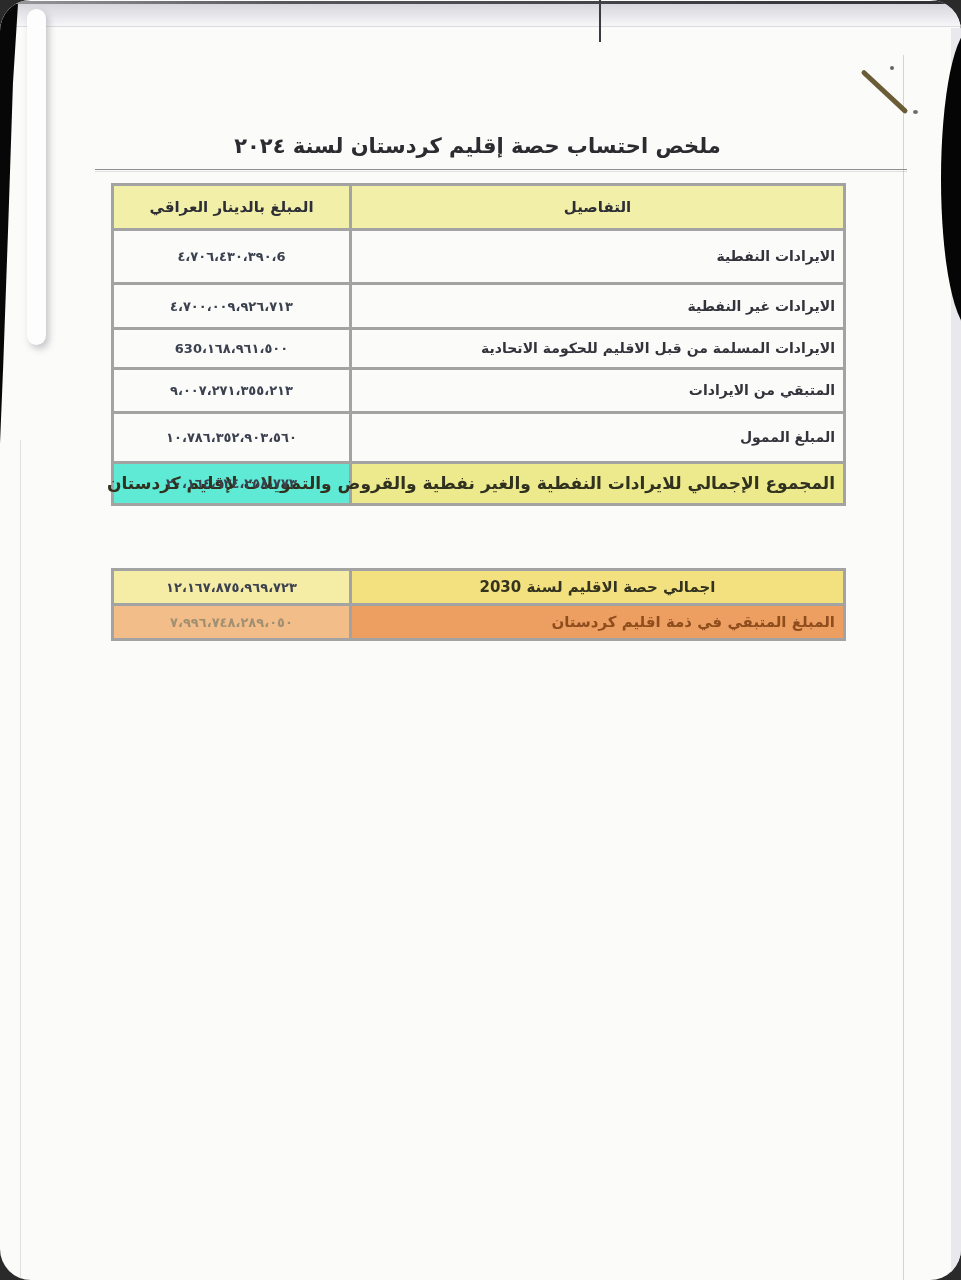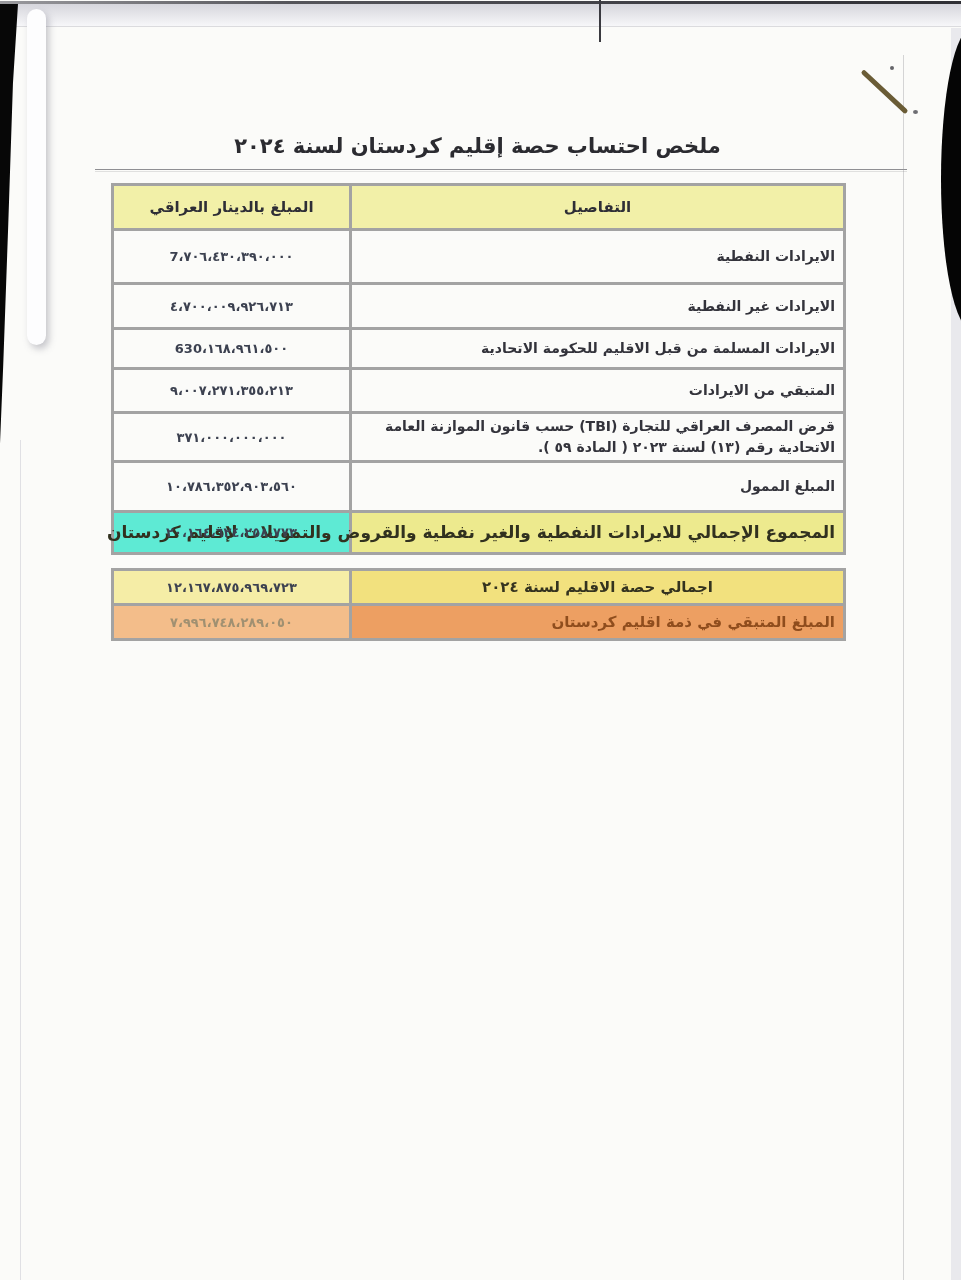--- a/index.html
+++ b/index.html
@@ -7,6 +7,7 @@
     position:relative;width:961px;height:1280px;margin:0 auto;
     background:#fbfbf9;overflow:hidden;
     font-family:"DejaVu Sans","Liberation Sans",sans-serif;
+    border-radius:31px;
   }
   
   .top-line{position:absolute;top:1px;left:0;width:961px;height:3px;

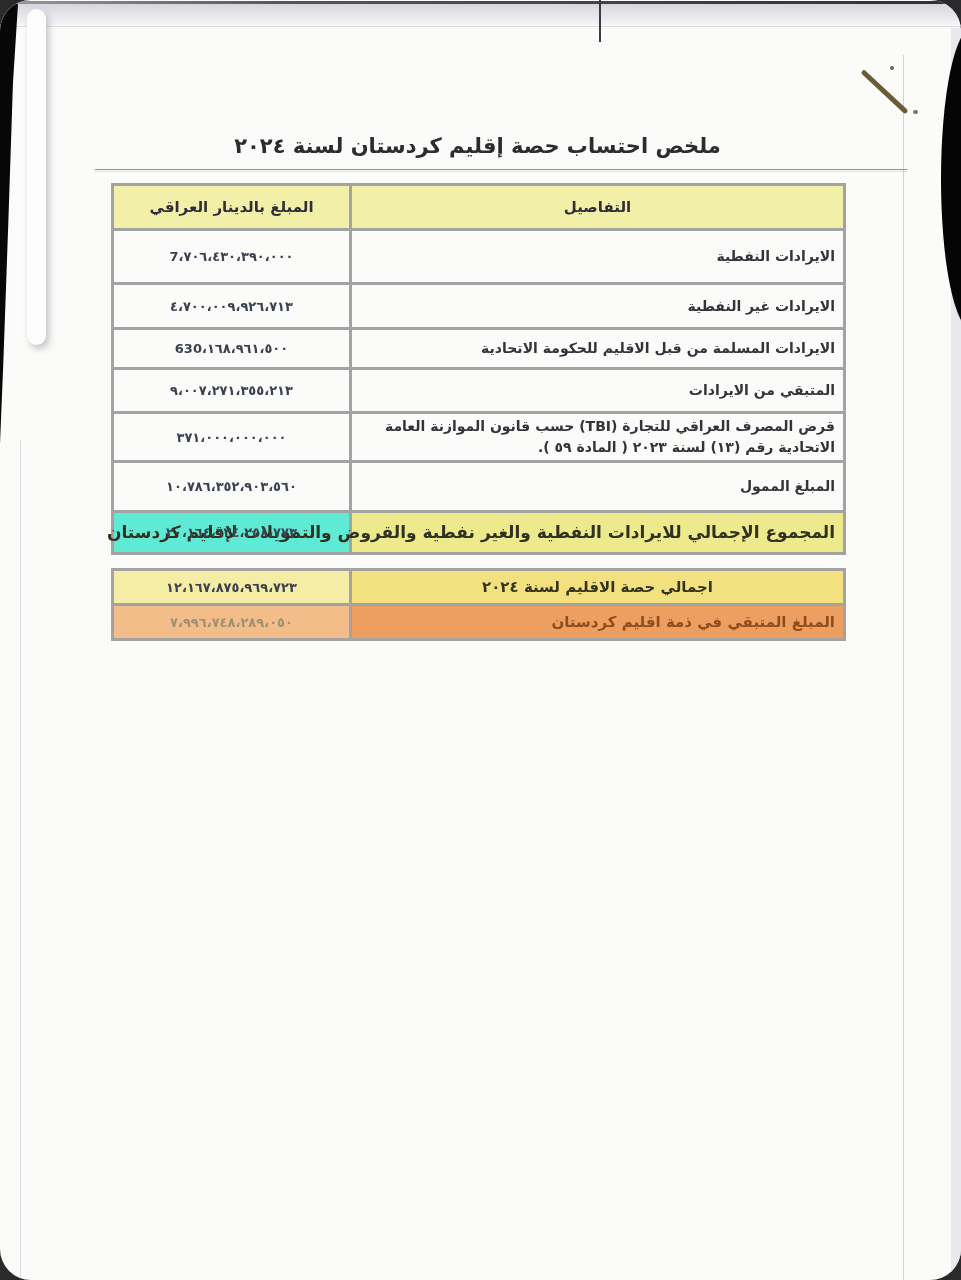--- a/index.html
+++ b/index.html
@@ -92,7 +92,7 @@
     </tr>
     <tr class="h-r1">
       <td class="detail">الايرادات النفطية</td>
-      <td class="amount">7،٧٠٦،٤٣٠،٣٩٠،٠٠٠</td>
+      <td class="amount">٤،٧٠٦،٤٣٠،٣٩٠،6</td>
     </tr>
     <tr class="h-r2">
       <td class="detail">الايرادات غير النفطية</td>

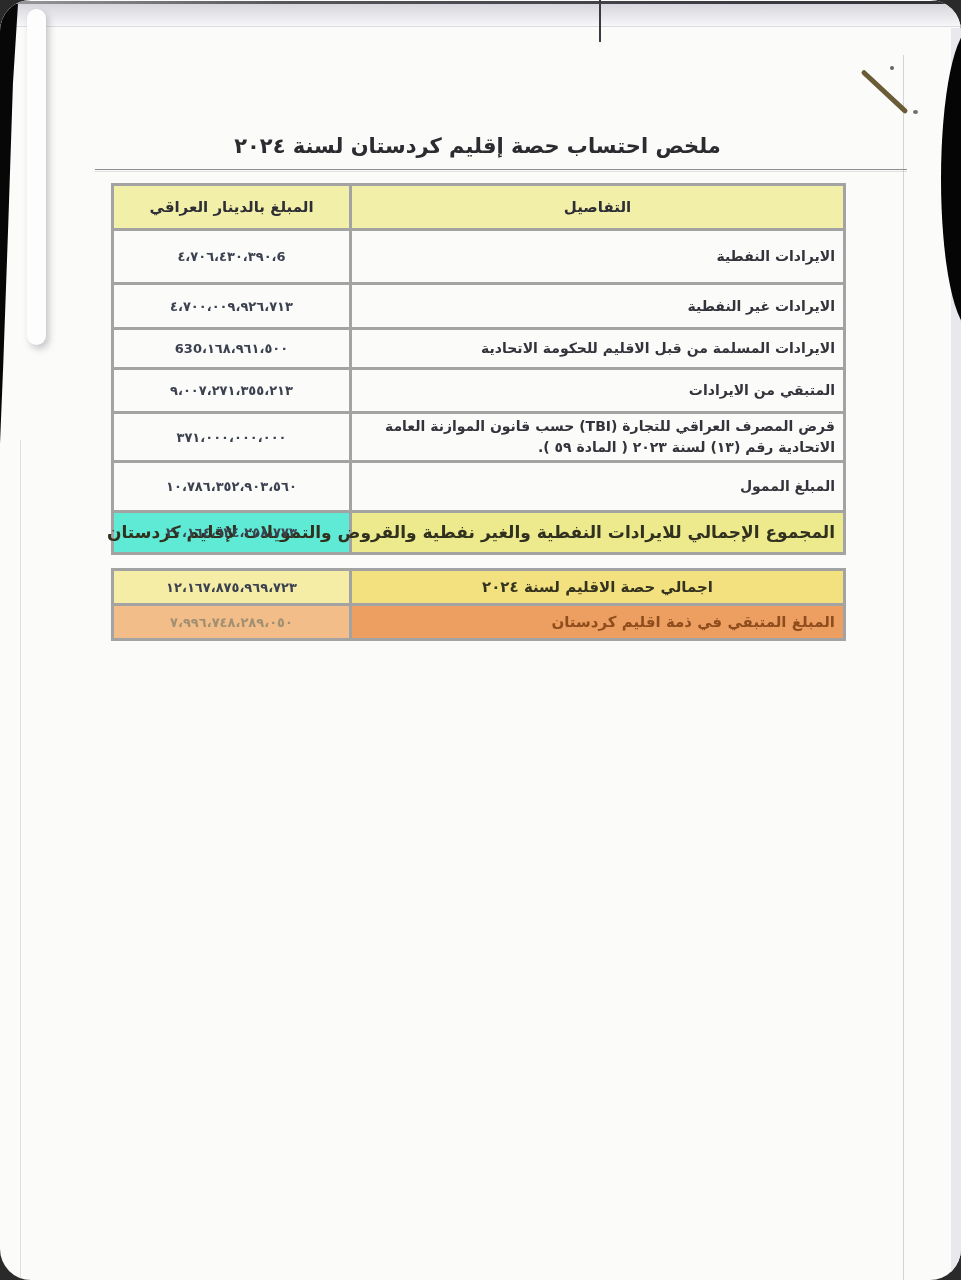--- a/index.html
+++ b/index.html
@@ -106,10 +106,6 @@
       <td class="detail">المتبقي من الايرادات</td>
       <td class="amount">٩،٠٠٧،٢٧١،٣٥٥،٢١٣</td>
     </tr>
-    <tr class="h-r5">
-      <td class="detail">قرض المصرف العراقي للتجارة (TBI) حسب قانون الموازنة العامة الاتحادية رقم (١٣) لسنة ٢٠٢٣ ( المادة ٥٩ ).</td>
-      <td class="amount">٣٧١،٠٠٠،٠٠٠،٠٠٠</td>
-    </tr>
     <tr class="h-r6">
       <td class="detail">المبلغ الممول</td>
       <td class="amount">١٠،٧٨٦،٣٥٢،٩٠٣،٥٦٠</td>

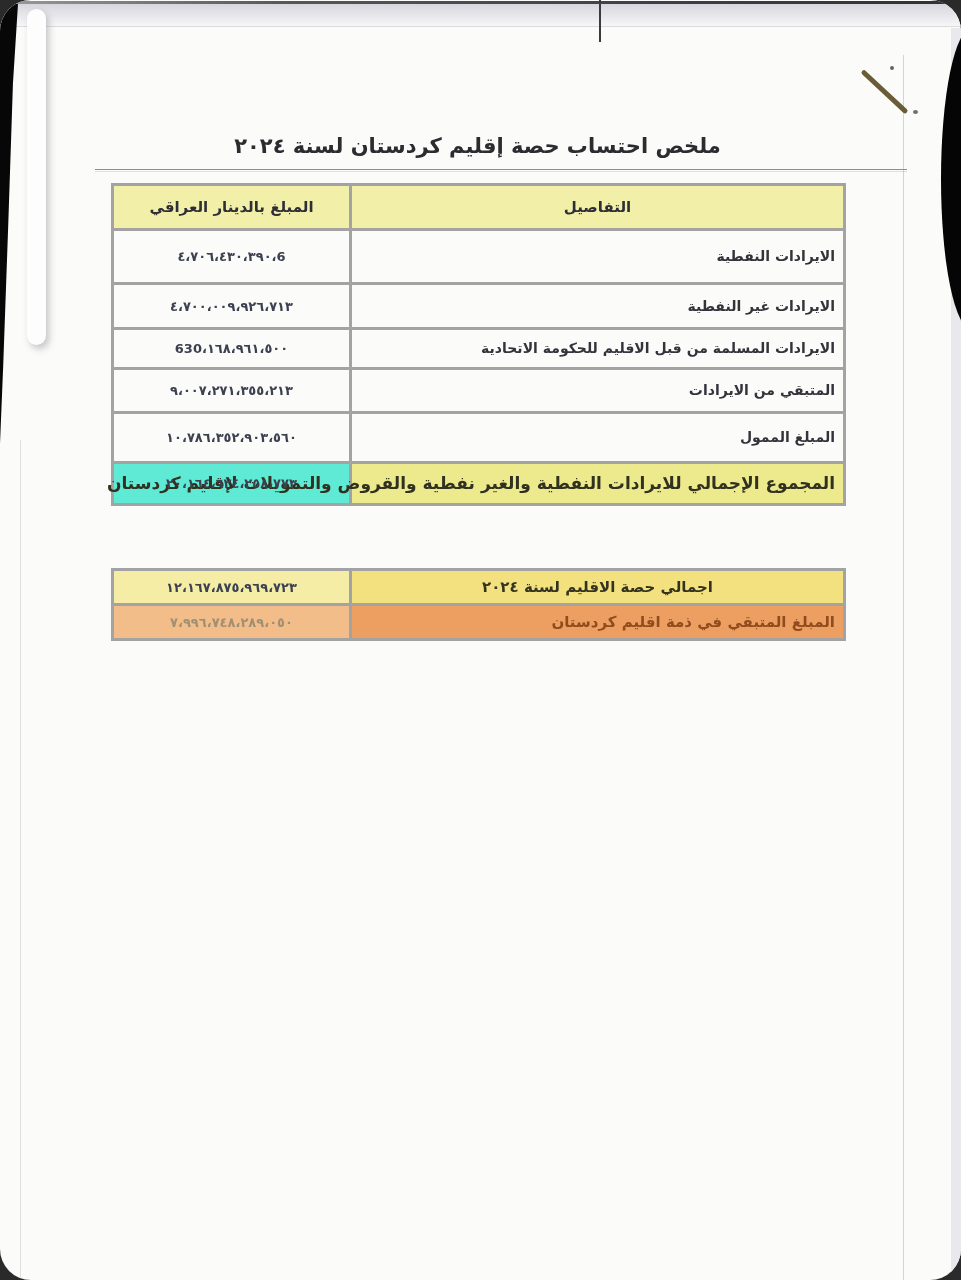--- a/index.html
+++ b/index.html
@@ -124,7 +124,7 @@
       </colgroup>
     <tbody>
         <tr class="h-s1 share-row">
-      <td class="detail">اجمالي حصة الاقليم لسنة ٢٠٢٤</td>
+      <td class="detail">اجمالي حصة الاقليم لسنة 2030</td>
       <td class="amount">١٢،١٦٧،٨٧٥،٩٦٩،٧٢٣</td>
     </tr>
     <tr class="h-s2 remain-row">

